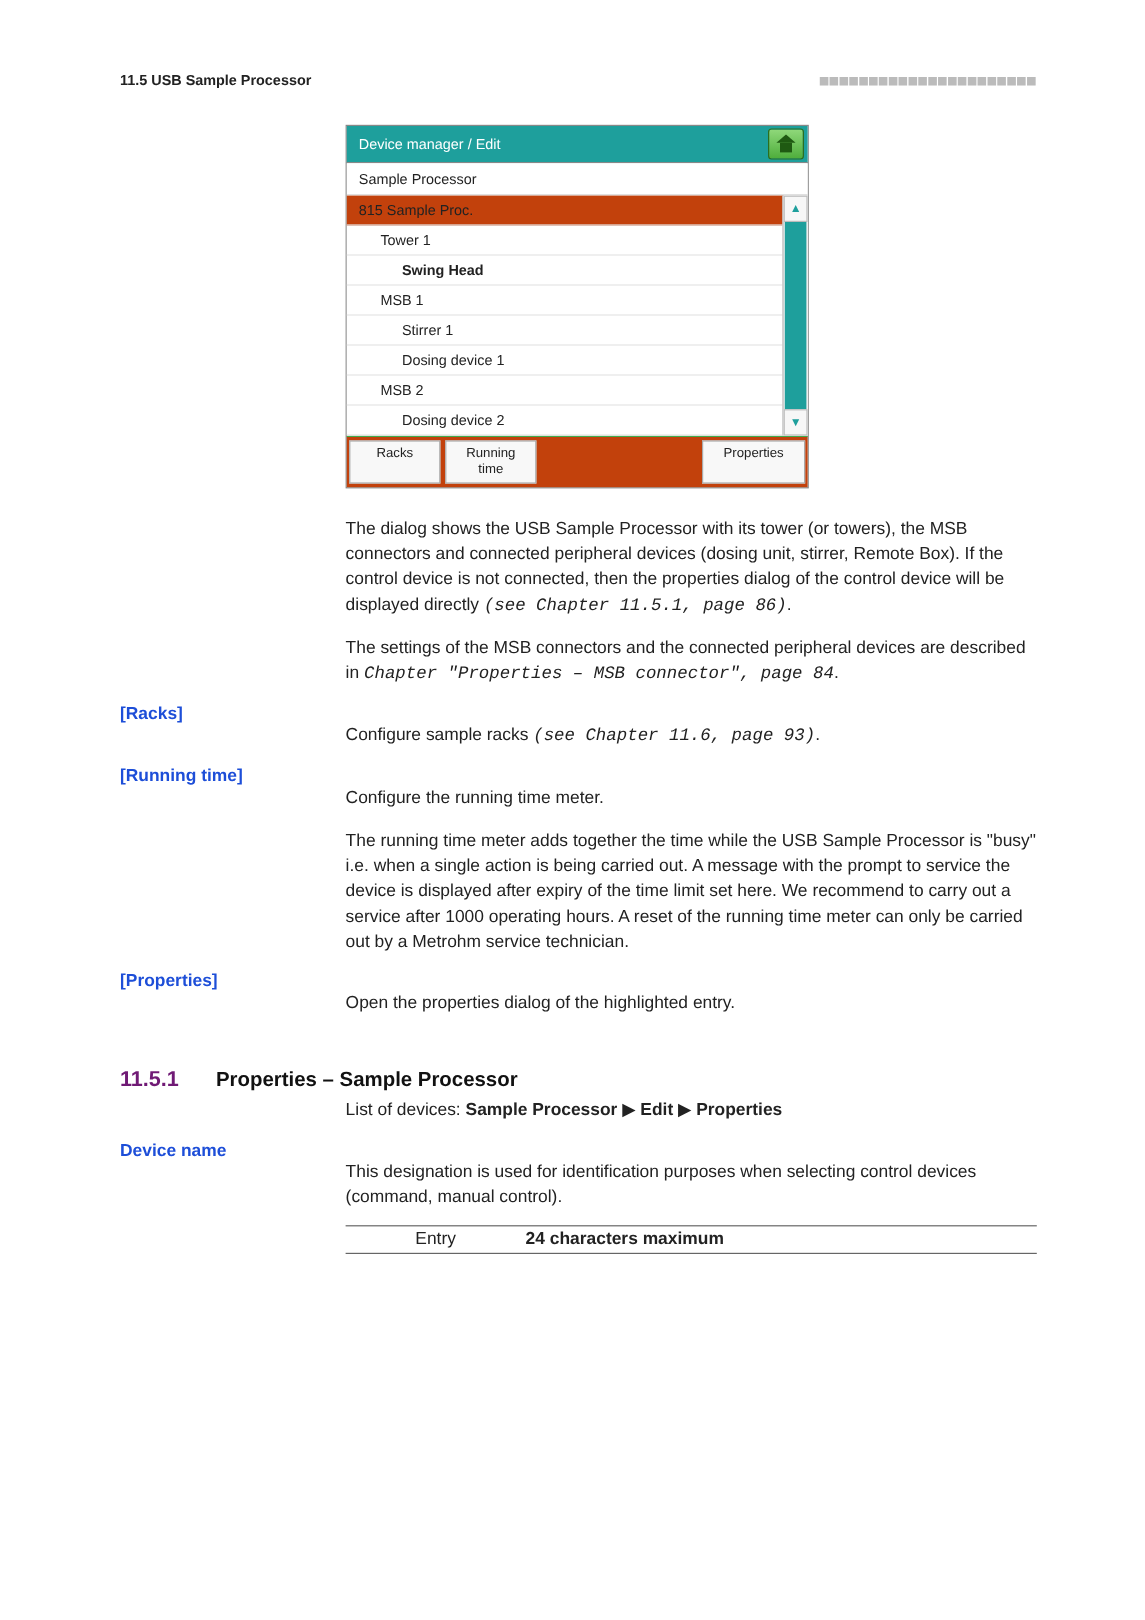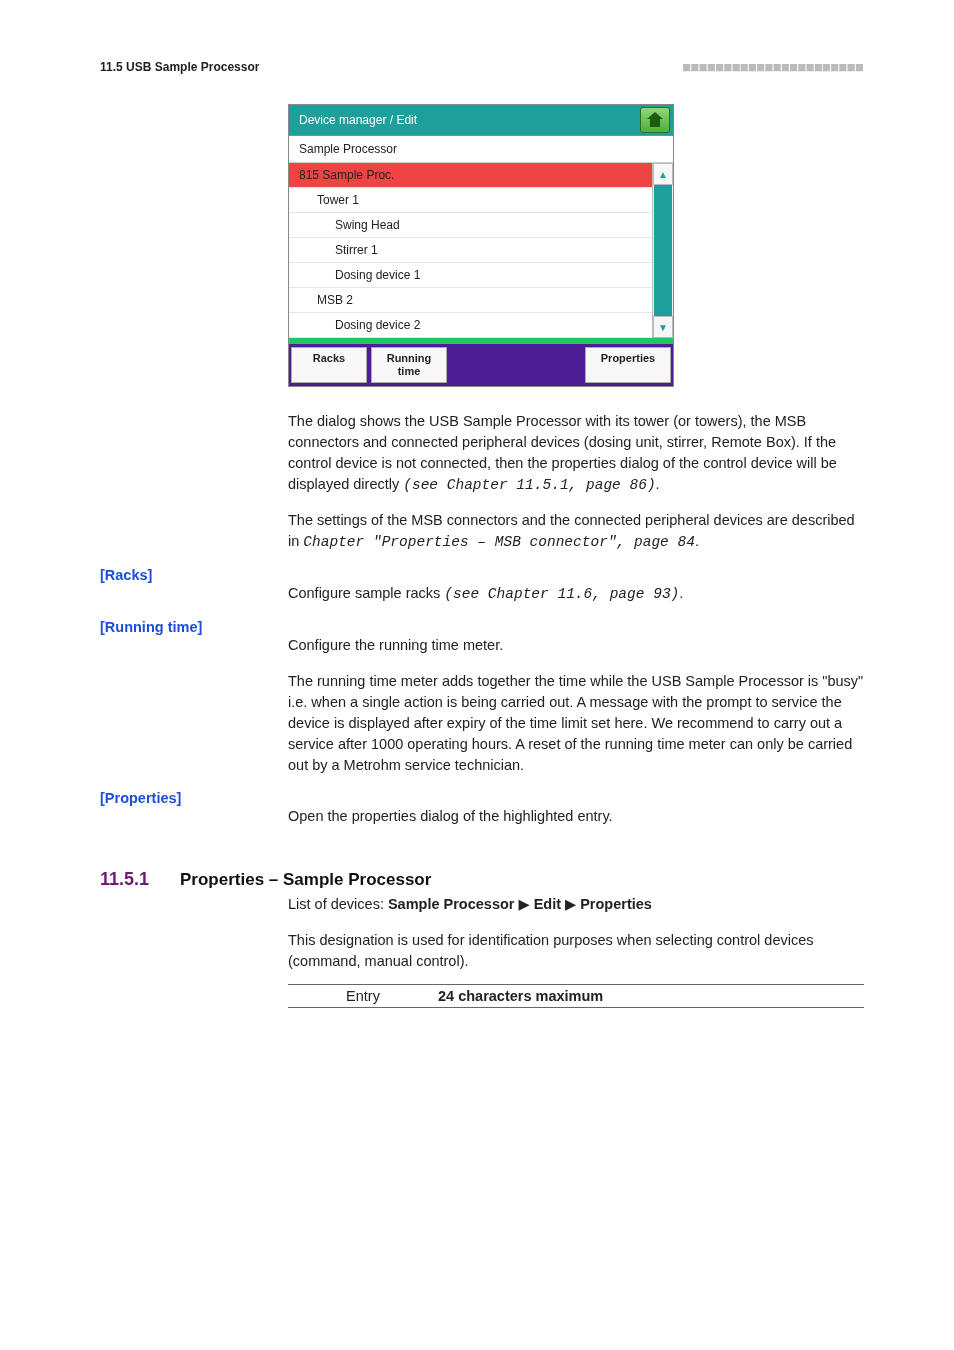--- a/index.html
+++ b/index.html
@@ -91,7 +91,7 @@
     border-bottom: 1px solid #e5e5e5;
     color: #222;
   }
-  .ss-row.sel { background: #ef4444; }
+  .ss-row.sel { background: #c2410c; }
   .ss-indent-1 { padding-left: 28px; }
   .ss-indent-2 { padding-left: 46px; }
   .ss-scrollbar {

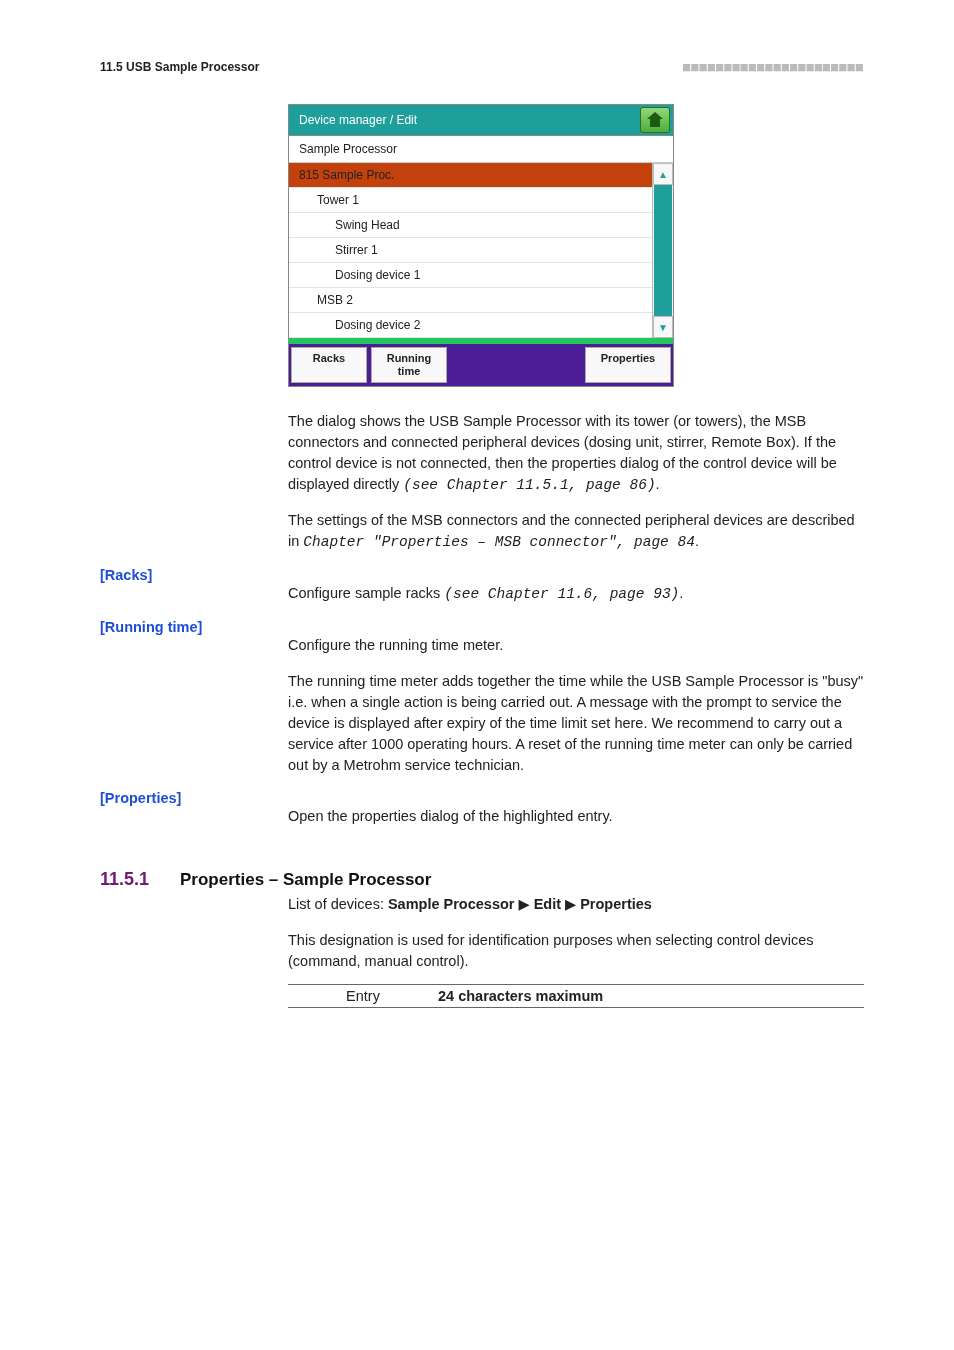--- a/index.html
+++ b/index.html
@@ -228,7 +228,7 @@
     <div class="ss-list" id="ss-list">
       <div class="ss-row sel" style="margin-right: 20px;">815 Sample Proc.</div>
         <div class="ss-row ss-indent-1" style="margin-right: 20px;">Tower 1</div>
-        <div class="ss-row ss-indent-2" style="margin-right: 20px;">Swing Head</div>
+        <div class="ss-row ss-indent-2" style="margin-right: 20px; font-weight: bold;">Swing Head</div>
         <div class="ss-row ss-indent-2" style="margin-right: 20px;">Stirrer 1</div>
         <div class="ss-row ss-indent-2" style="margin-right: 20px;">Dosing device 1</div>
         <div class="ss-row ss-indent-1" style="margin-right: 20px;">MSB 2</div>

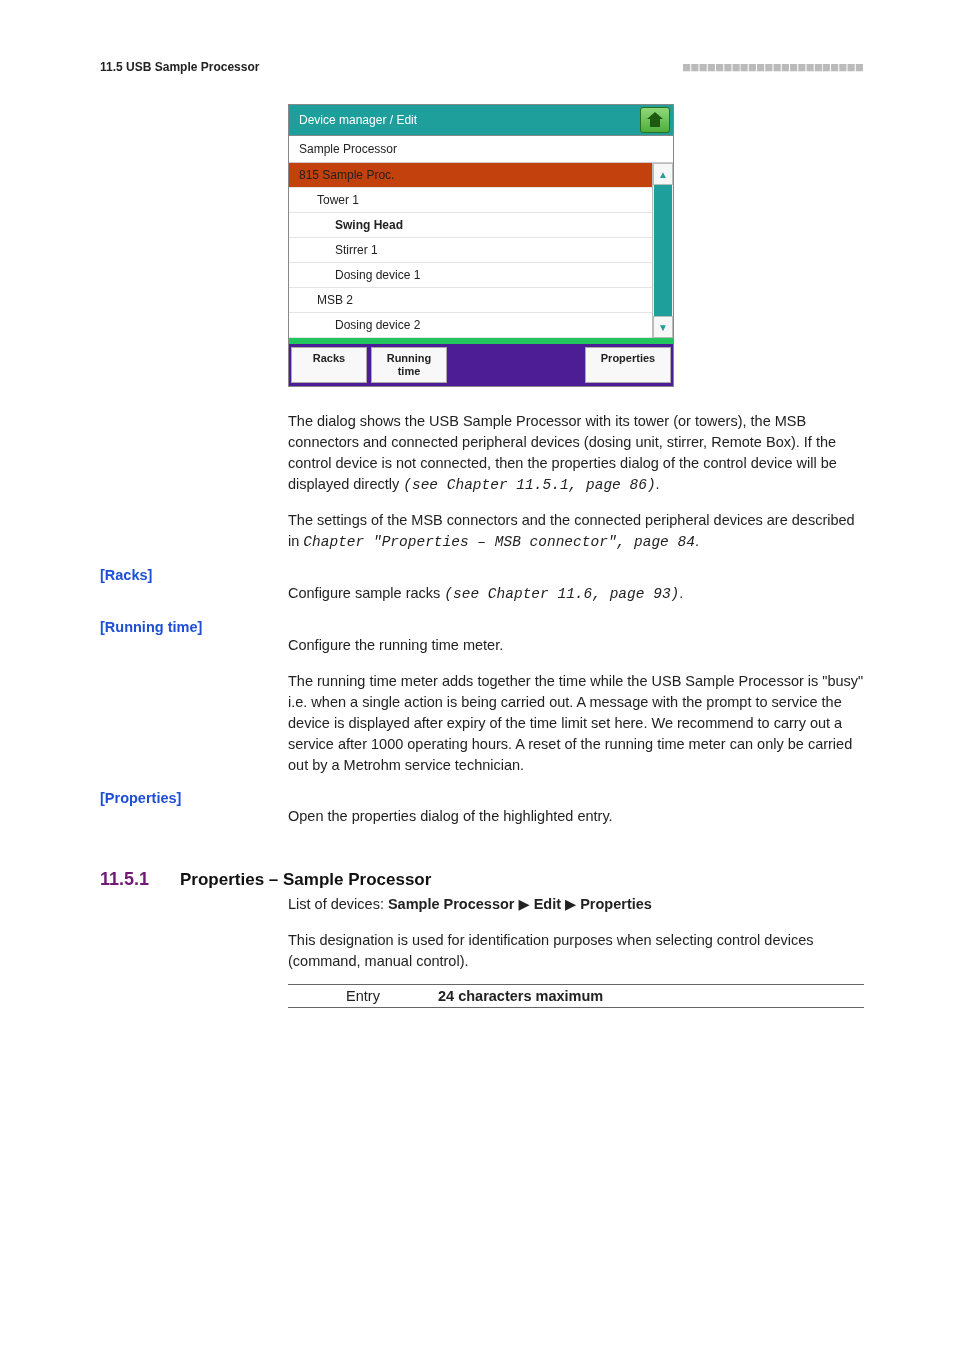--- a/index.html
+++ b/index.html
@@ -229,6 +229,7 @@
       <div class="ss-row sel" style="margin-right: 20px;">815 Sample Proc.</div>
         <div class="ss-row ss-indent-1" style="margin-right: 20px;">Tower 1</div>
         <div class="ss-row ss-indent-2" style="margin-right: 20px; font-weight: bold;">Swing Head</div>
+        <div class="ss-row ss-indent-1" style="margin-right: 20px;">MSB 1</div>
         <div class="ss-row ss-indent-2" style="margin-right: 20px;">Stirrer 1</div>
         <div class="ss-row ss-indent-2" style="margin-right: 20px;">Dosing device 1</div>
         <div class="ss-row ss-indent-1" style="margin-right: 20px;">MSB 2</div>

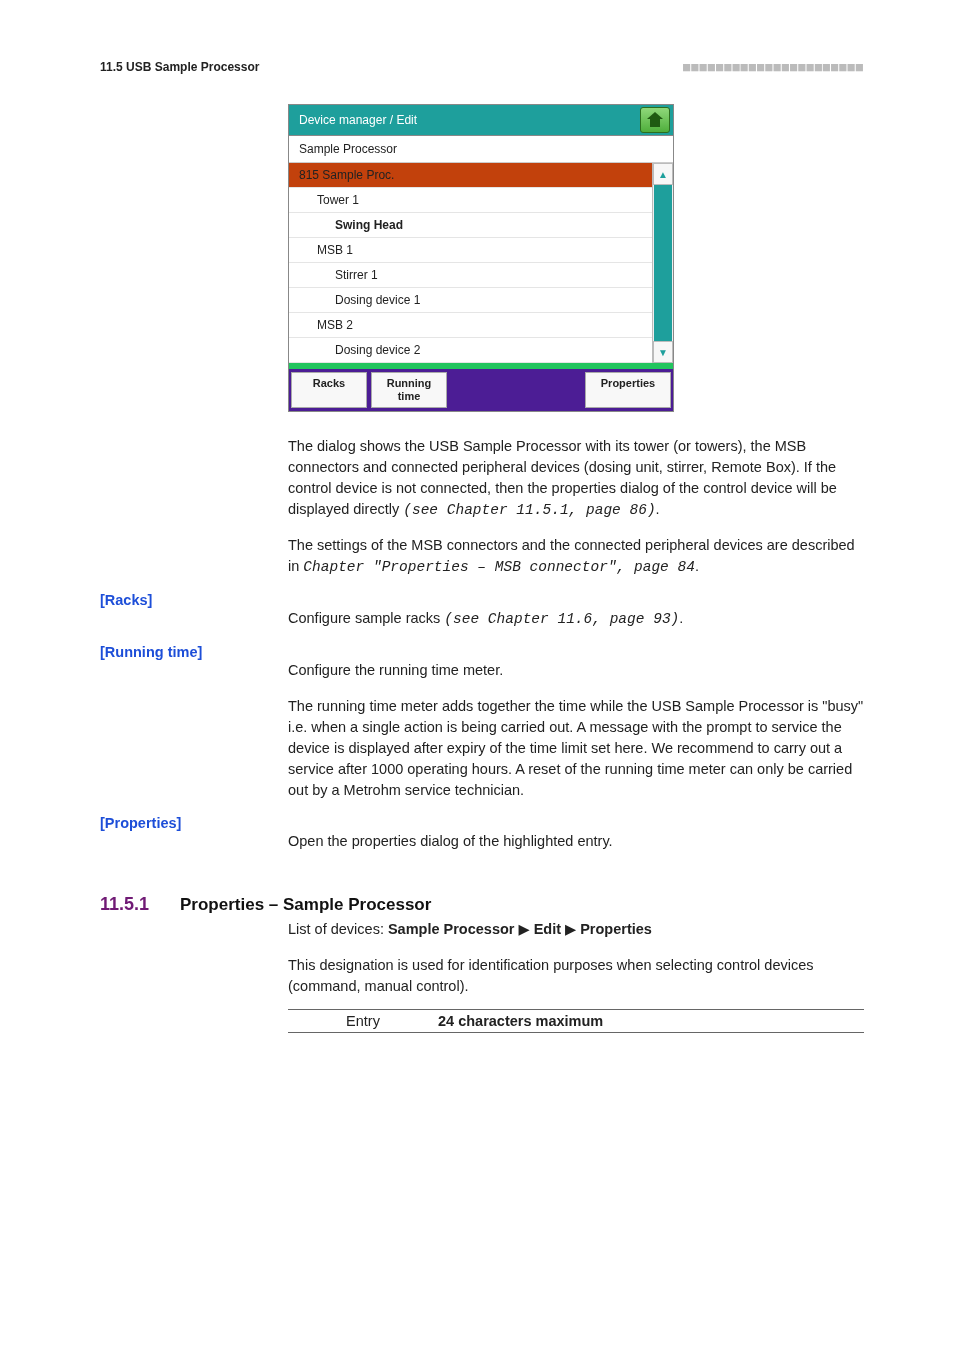--- a/index.html
+++ b/index.html
@@ -122,9 +122,8 @@
   }
   .ss-toolbar {
     display: flex;
-    border-top: 6px solid #22c55e;
-    background: #4c1d95;
-    font-weight: bold;
+    border-top: 1px solid #22c55e;
+    background: #c2410c;
   }
   .ss-toolbar .btn {
     border: 1px solid #aaa;

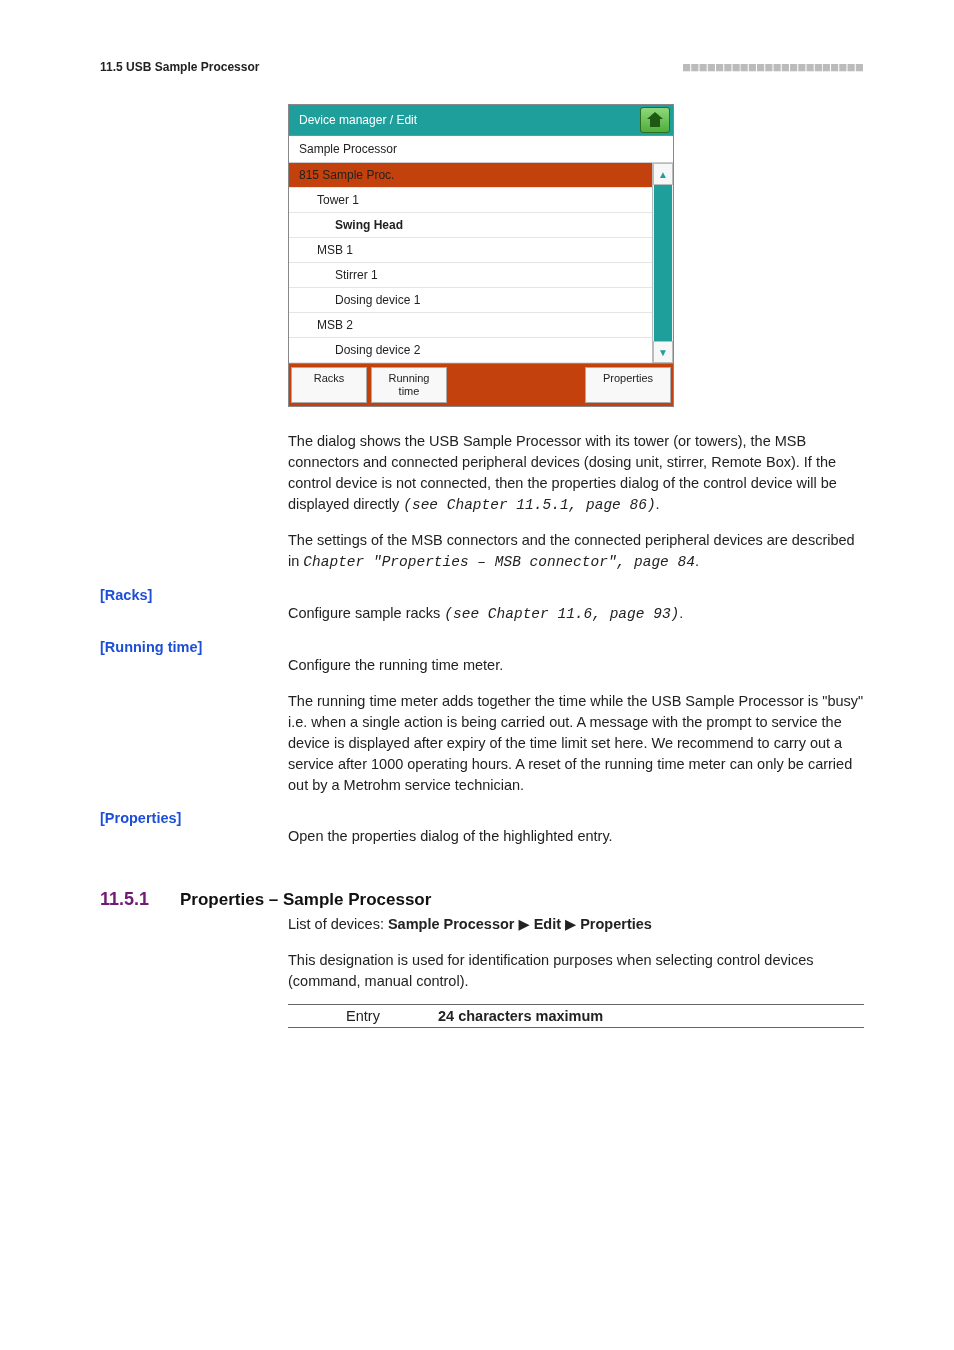--- a/index.html
+++ b/index.html
@@ -309,6 +309,10 @@
     </div>
 
     <div class="two-col">
+      <div class="left-col">Device name</div>
+      <div class="right-col"></div>
+    </div>
+    <div class="two-col">
       <div class="left-col"></div>
       <div class="right-col">
         <p class="para" style="margin-bottom:6px">This designation is used for identification purposes when selecting control devices (command, manual control).</p>

